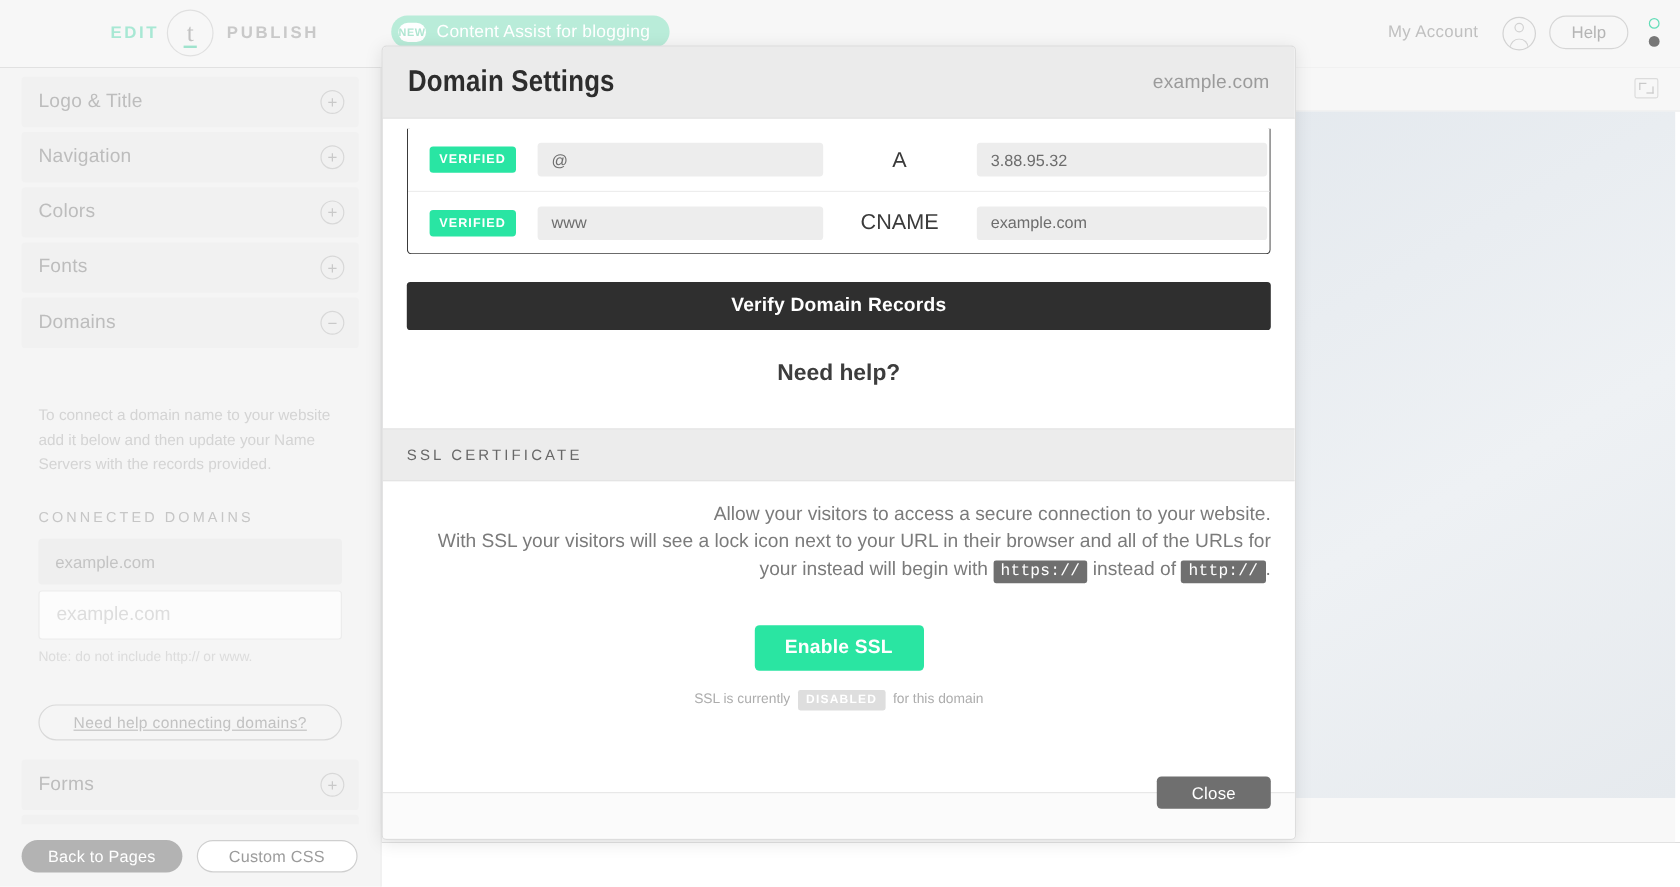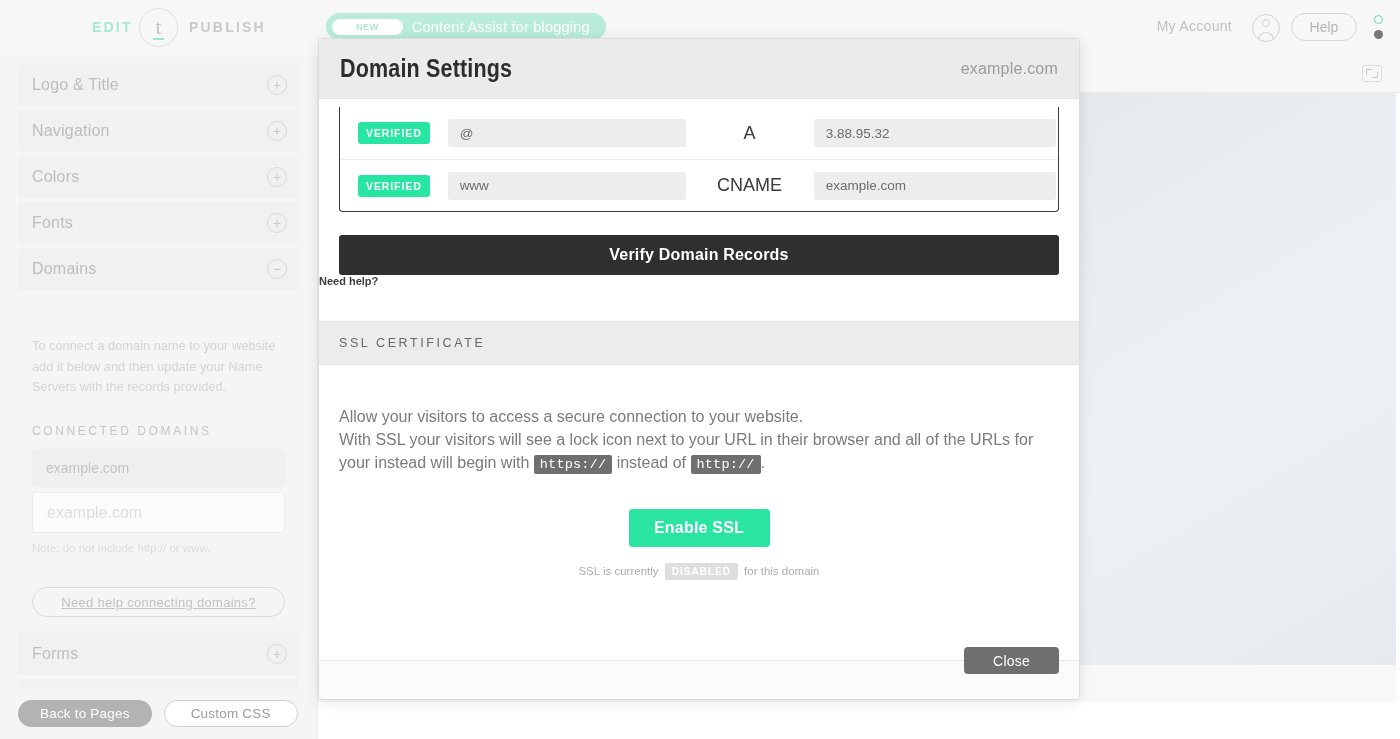--- a/index.html
+++ b/index.html
@@ -42,7 +42,7 @@
   }
   .assist-new {
     background: #ffffff; color: #b0e6d2; font-size: 9px; font-weight: 700;
-    letter-spacing: 0.6px; border-radius: 9px; padding: 3px 24px; margin-right: 9px;
+    letter-spacing: 0.6px; border-radius: 9px; padding: 3px 0; margin-right: 9px;
   }
   .assist-text { color: #ffffff; font-size: 14.5px; letter-spacing: 0.2px; }
 

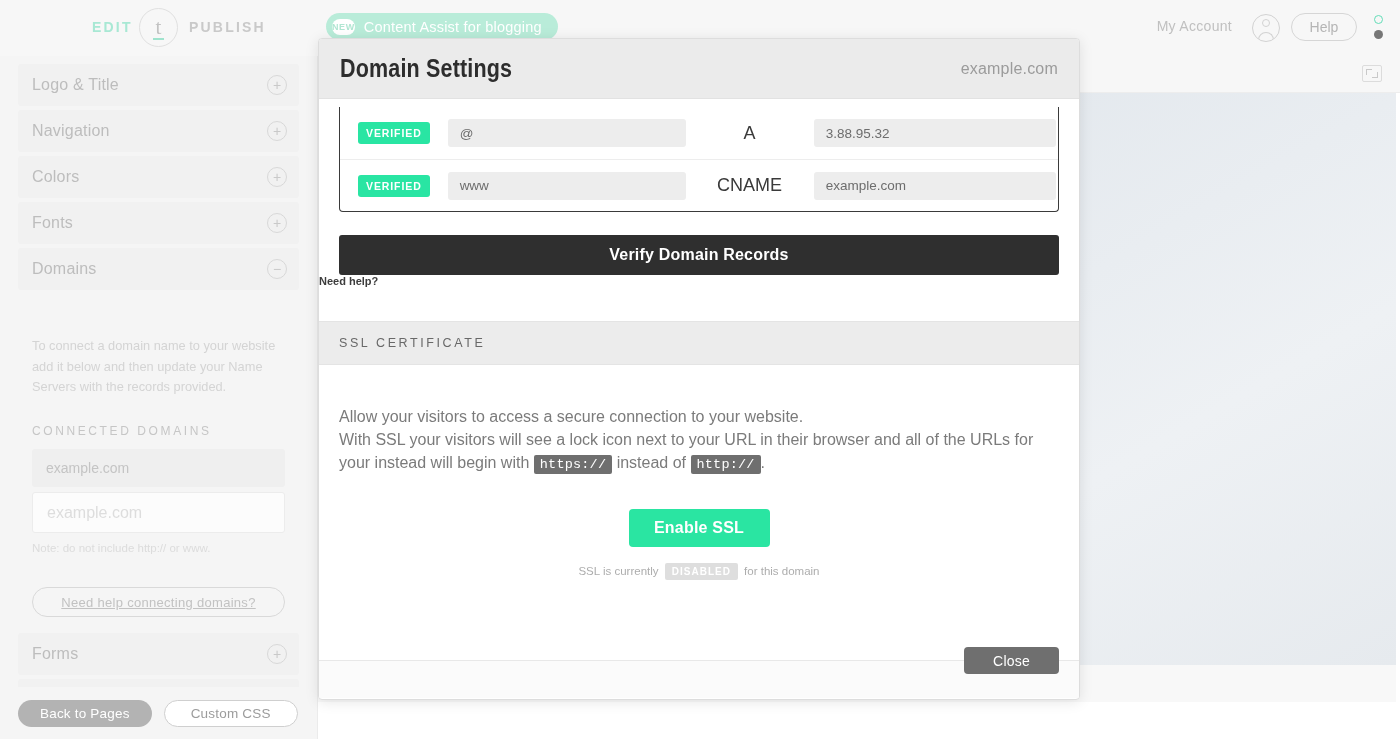--- a/index.html
+++ b/index.html
@@ -244,7 +244,7 @@
     color: #ffffff; font-size: 16px; font-weight: 600; letter-spacing: 0.2px;
   }
   .need-help {
-    text-align: left; font-size: 11px;
+    margin-top: 26px; text-align: center; font-size: 19px;
     color: #3d3d3d; font-weight: 600;
   }
 

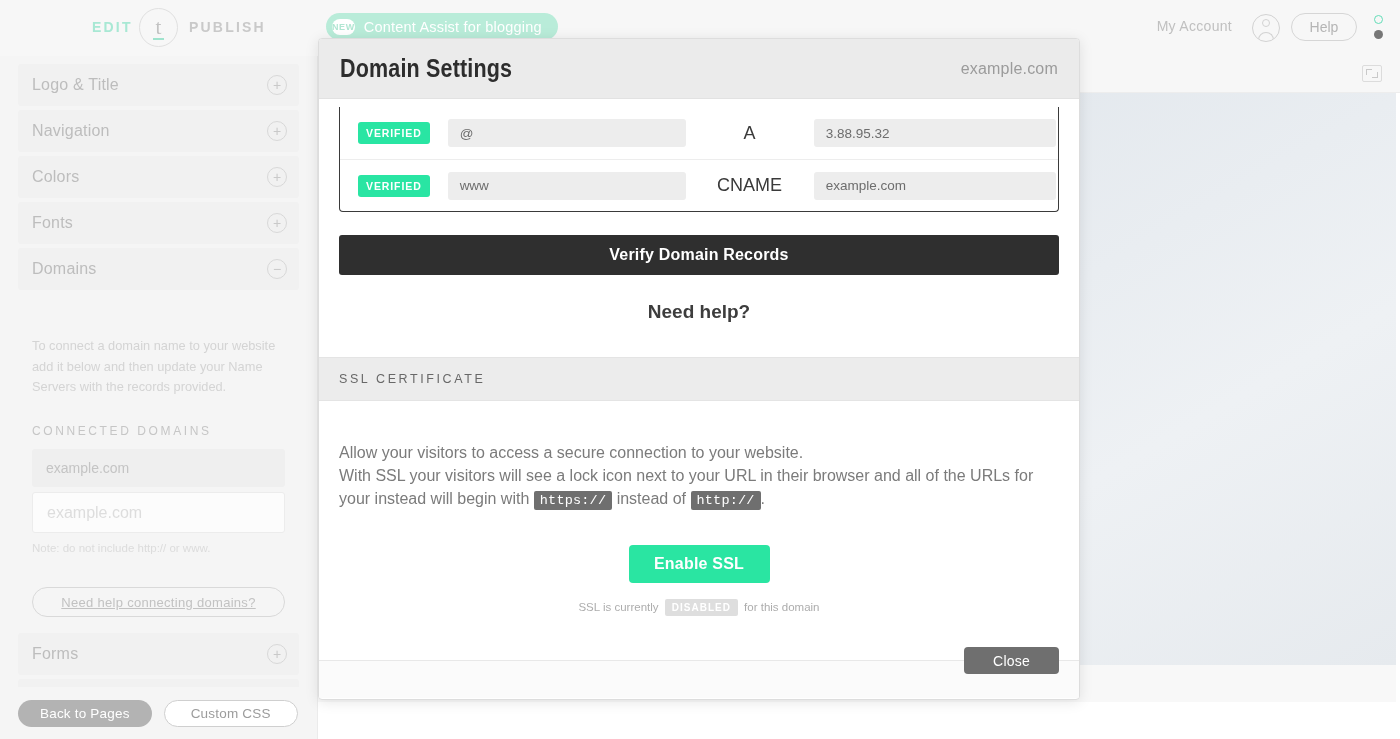--- a/index.html
+++ b/index.html
@@ -255,7 +255,7 @@
     font-size: 12.5px; letter-spacing: 2.6px; color: #686868; font-weight: 500;
   }
   .ssl-desc {
-    margin: 40px 20px 0 20px; text-align: left;
+    margin: 16px 20px 0 20px; text-align: right;
     font-size: 16px; line-height: 1.44; color: #7b7b7b;
   }
   .code-chip {

